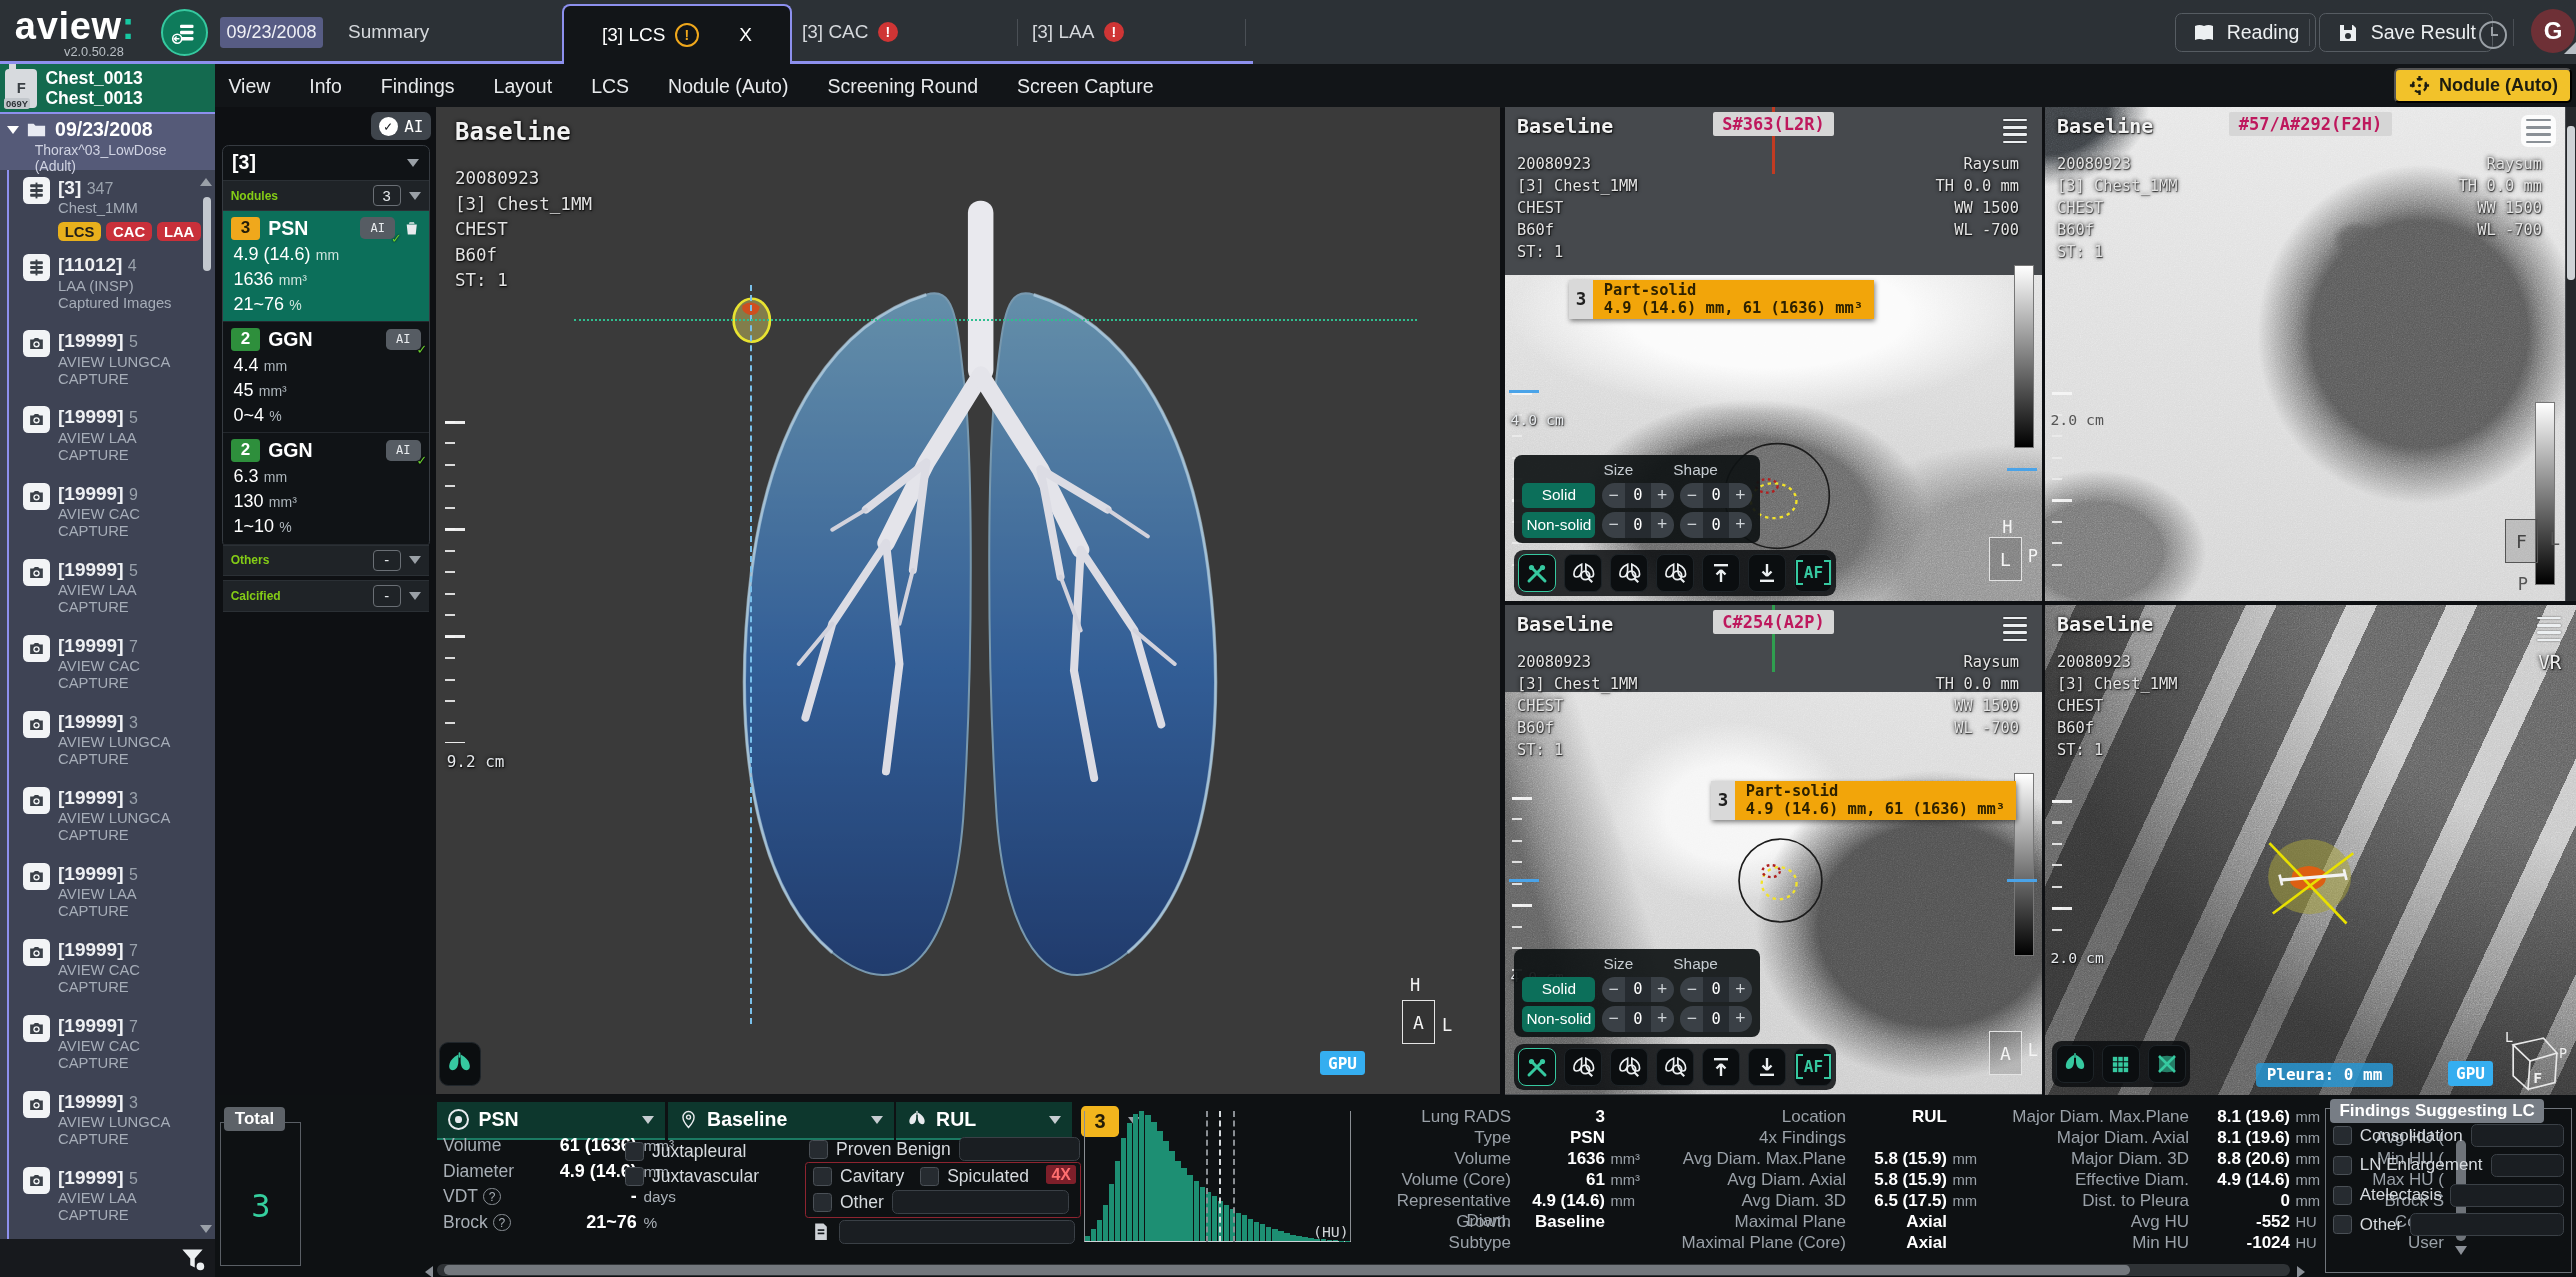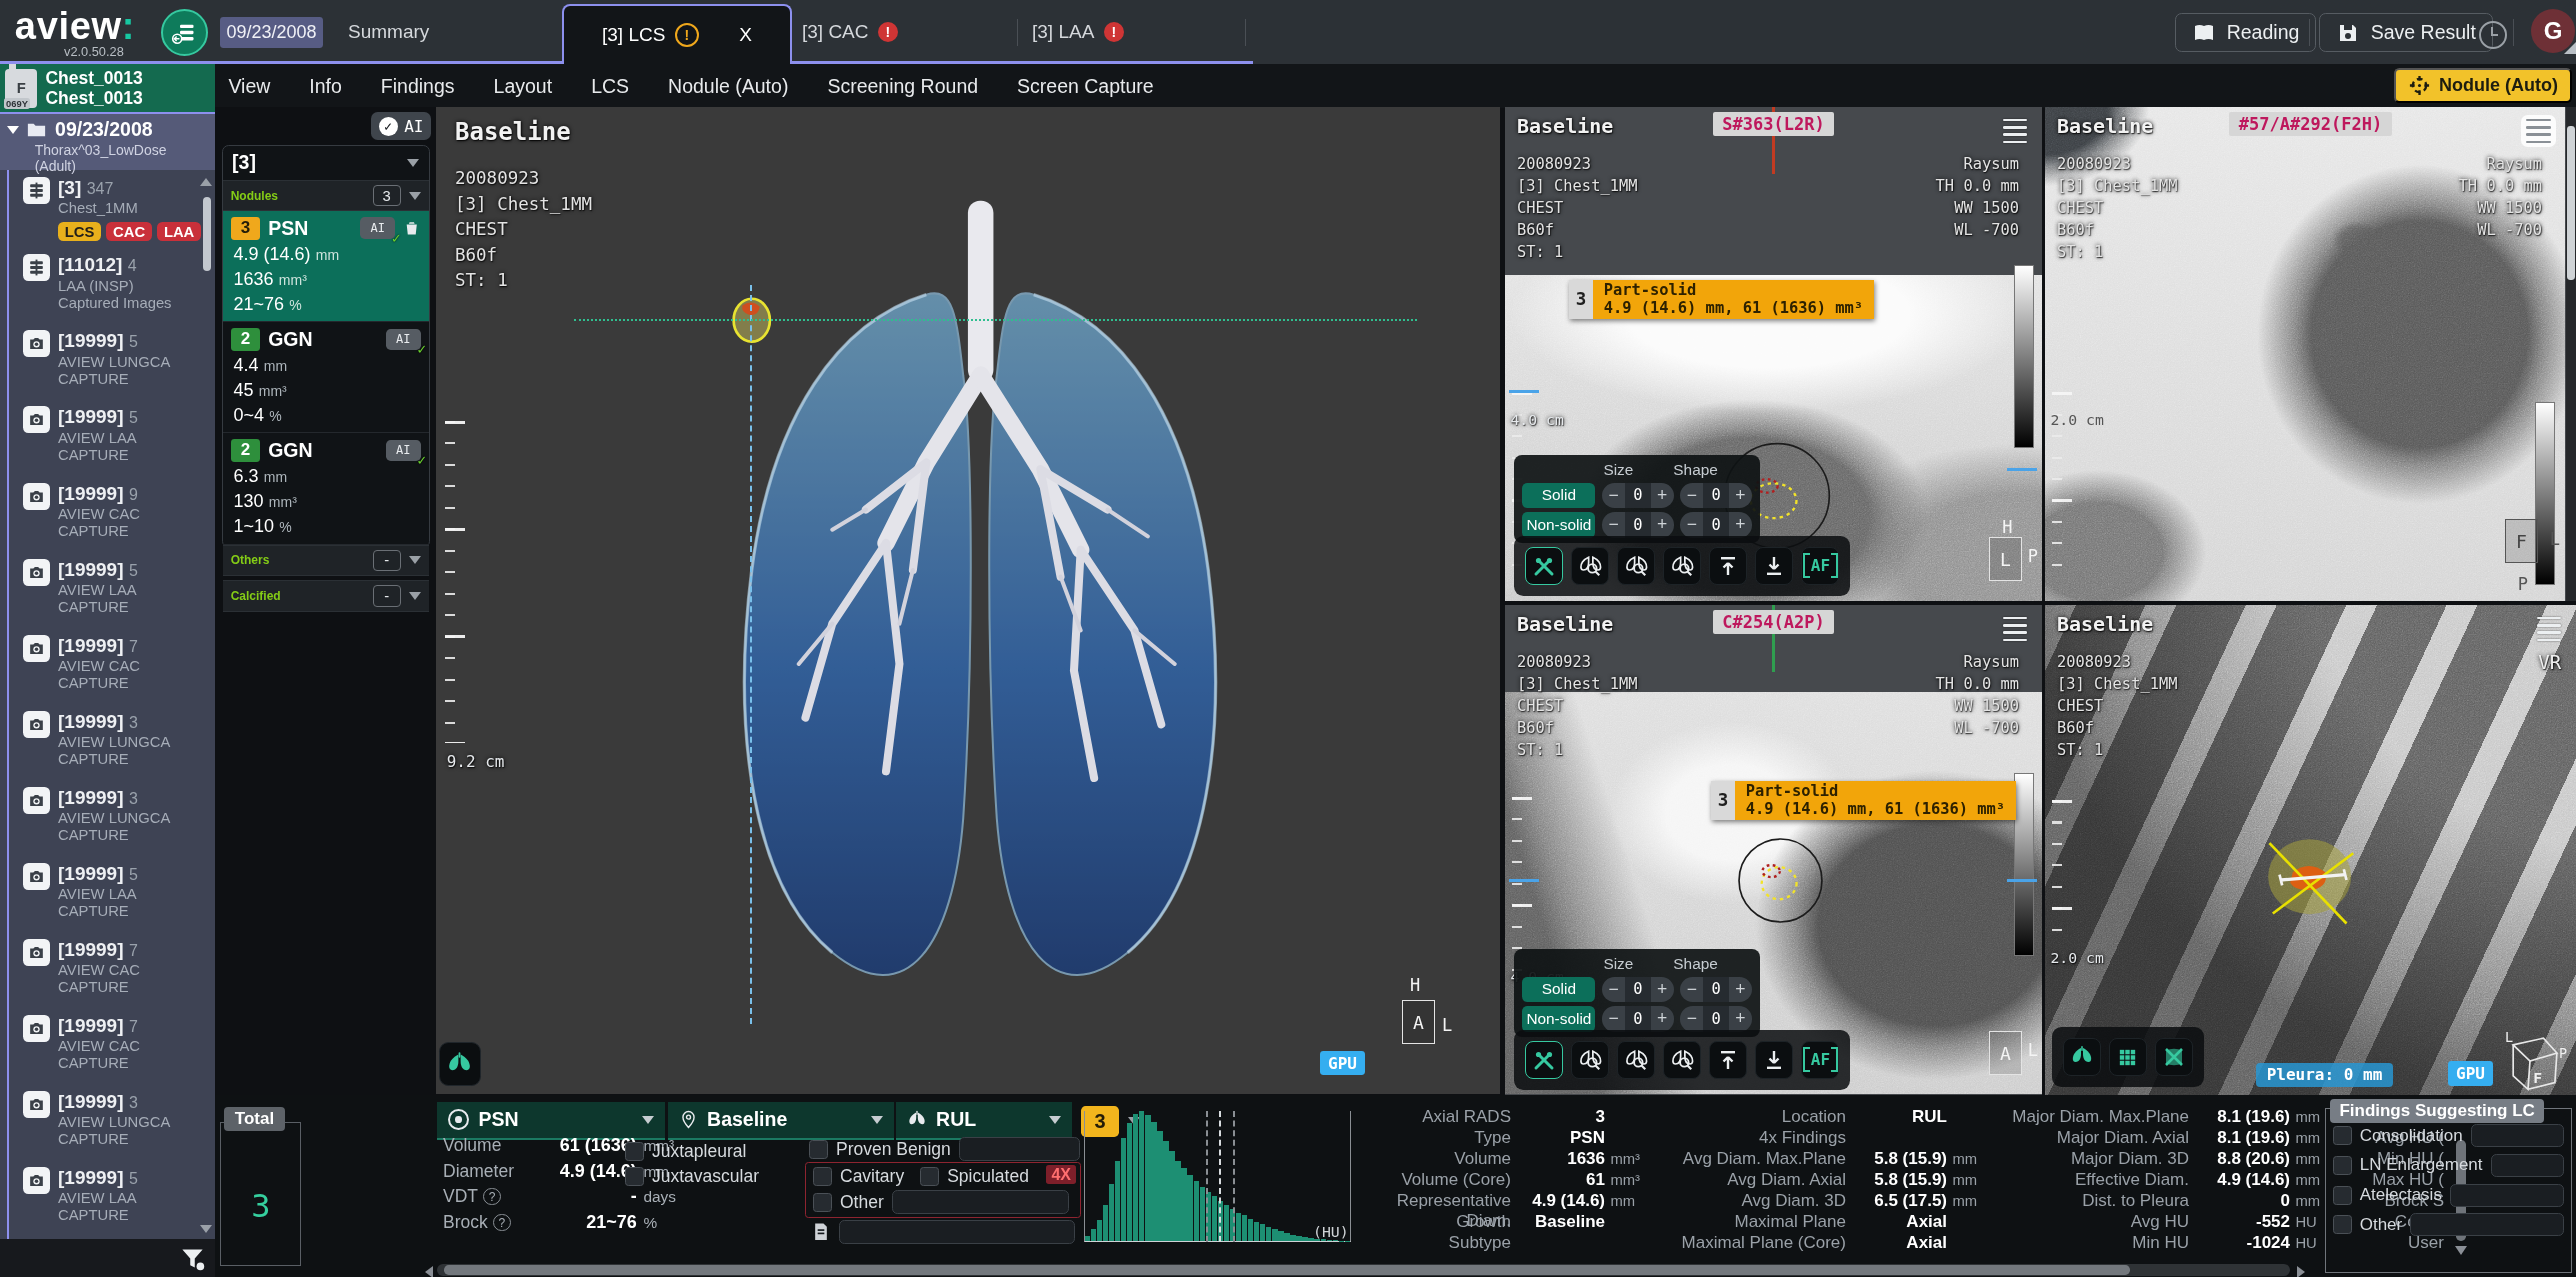--- a/index.html
+++ b/index.html
@@ -147,7 +147,7 @@
   .step .m,.step .p{width:23px;text-align:center;font-size:17.5px;color:#cfd4d8;}
   .step .z{width:25.5px;height:25.5px;background:#262b30;color:#fff;display:flex;align-items:center;justify-content:center;
      font-size:15.4px;font-family:"DejaVu Sans Mono",monospace;}
-  .cttoolbar{position:absolute;left:9.4px;display:flex;gap:8px;background:rgba(10,13,15,.85);border-radius:9.4px;padding:11px;z-index:4;}
+  .cttoolbar{position:absolute;left:9.4px;display:flex;gap:8px;background:rgba(10,13,15,.85);border-radius:9.4px;padding:4px;z-index:4;}
   .tbtn{width:38px;height:38px;background:#0b0e10;border:1.3px solid #1d2327;border-radius:8px;display:flex;align-items:center;justify-content:center;box-sizing:border-box;}
   .af{color:#36c9a0;font-size:16px;font-weight:bold;font-family:"DejaVu Sans Mono",monospace;position:relative;padding:0 4px;}
   .af::before,.af::after{content:"";position:absolute;top:-2.7px;bottom:-2.7px;width:5.4px;border:2px solid #36c9a0;}

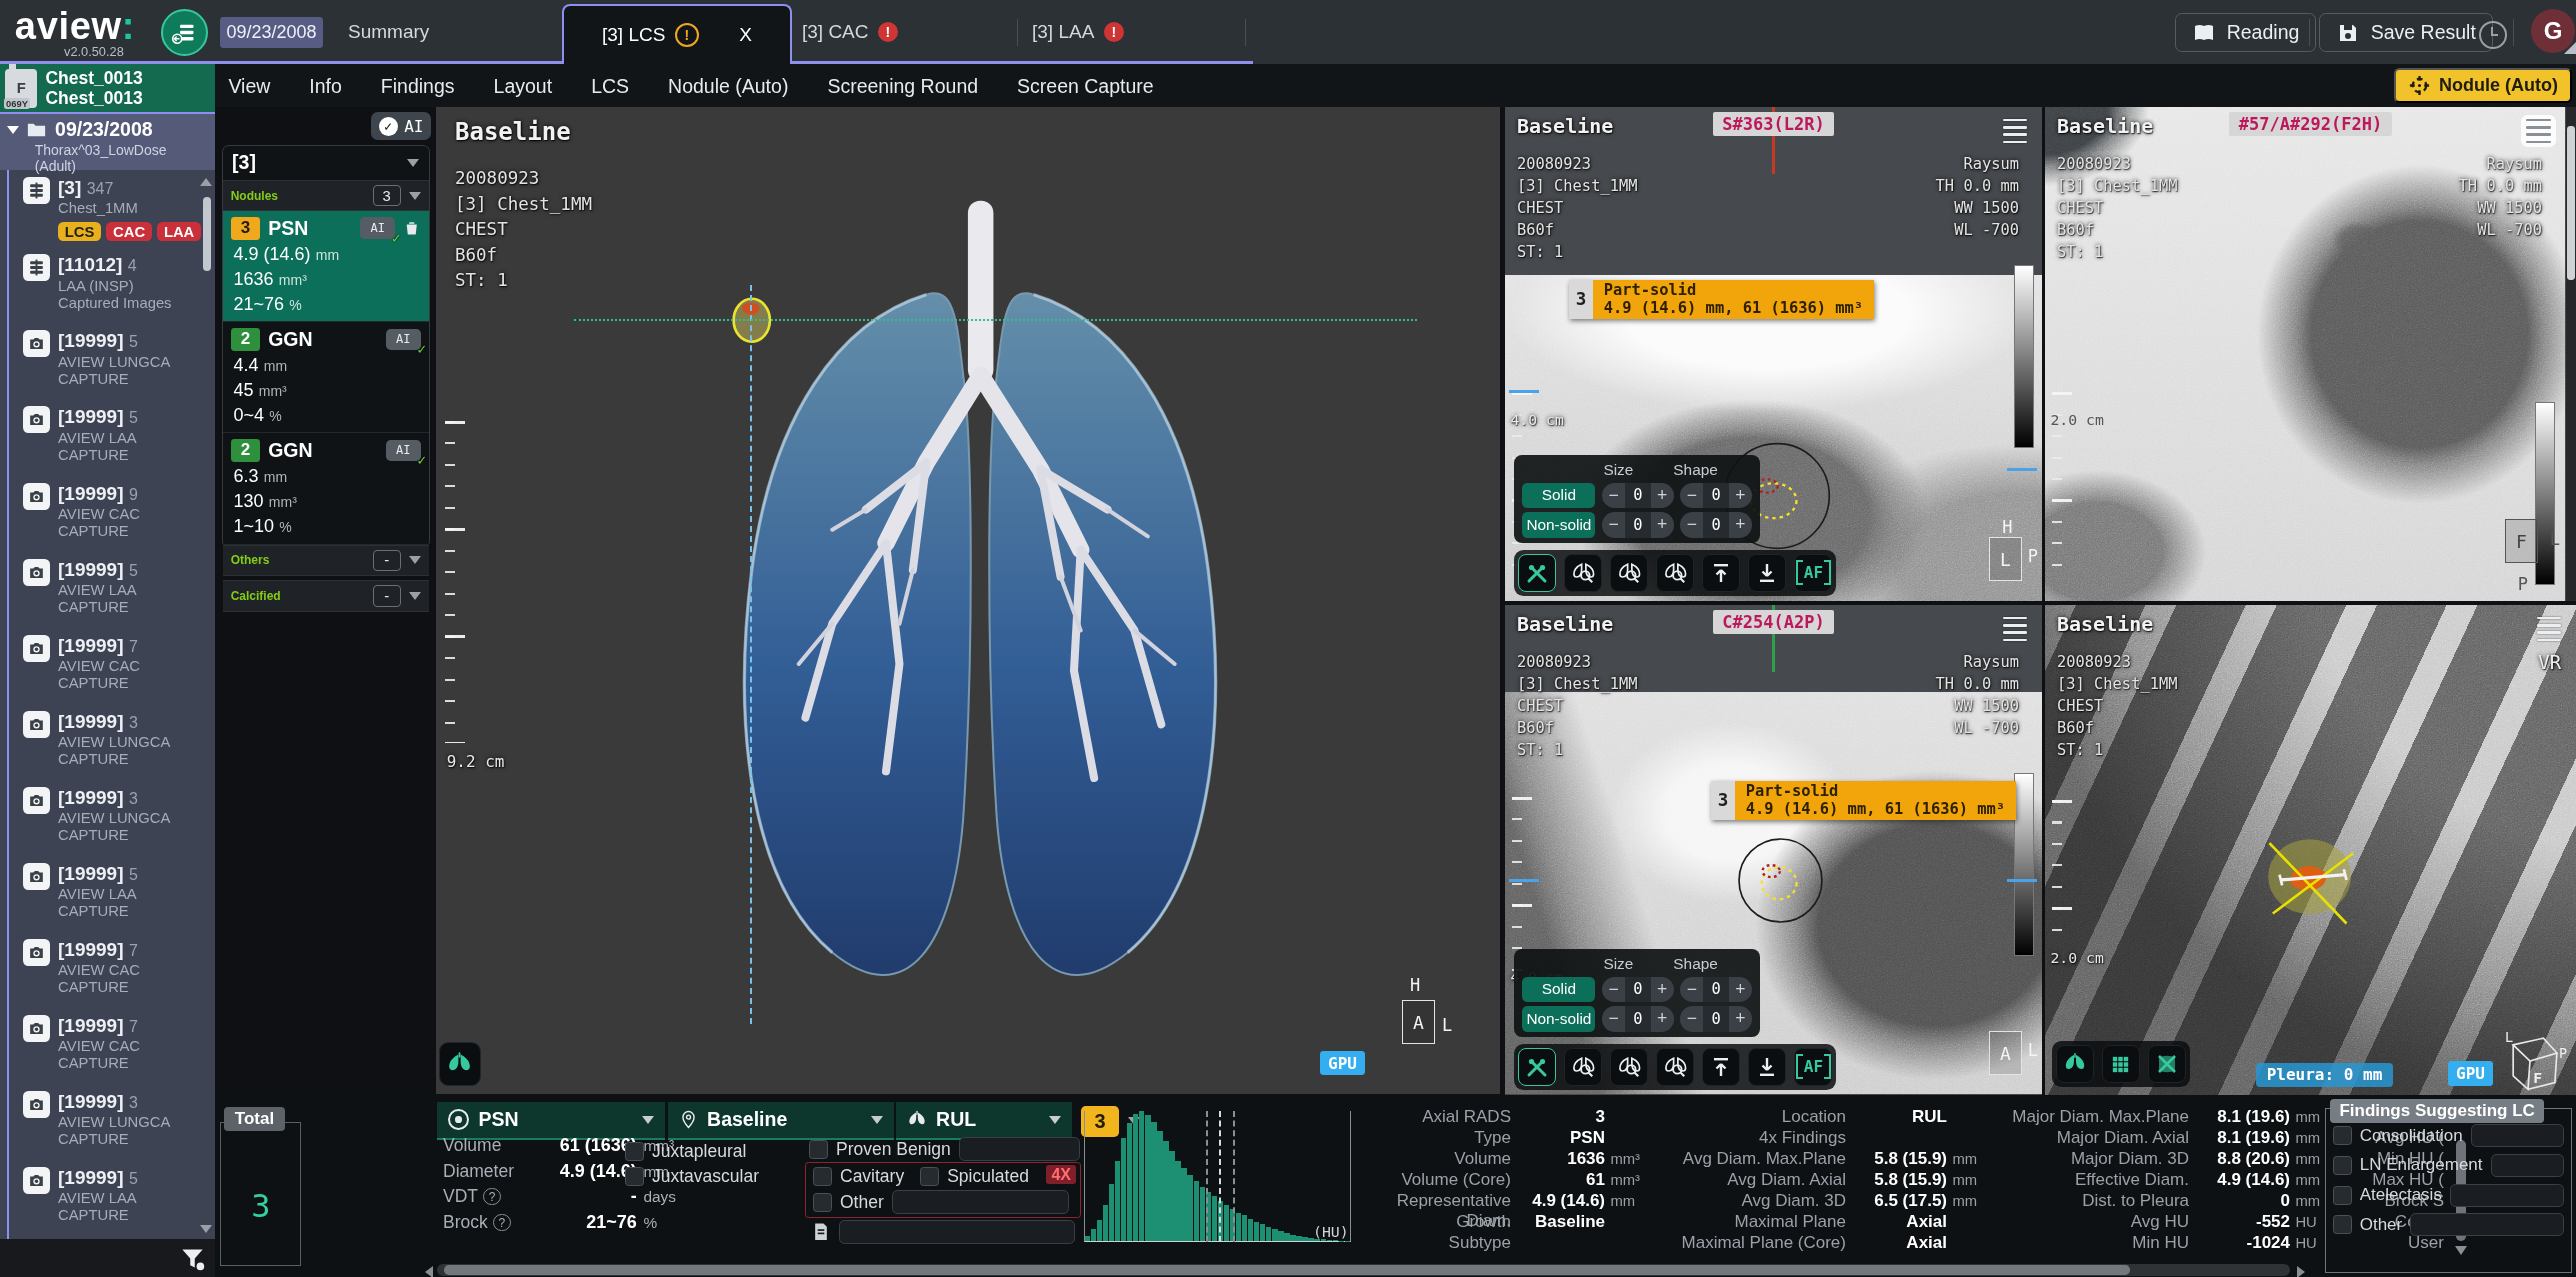--- a/index.html
+++ b/index.html
@@ -1340,7 +1340,7 @@
     <div class="statcol" style="left:1142px;">
 
     <div class="statrow">
-        <span class="sl" style="width:154px;">Axial RADS</span>
+        <span class="sl" style="width:154px;">Lung RADS</span>
           <span class="sv" style="width:94px;">3</span>
           <span class="su"></span>
       </div>

